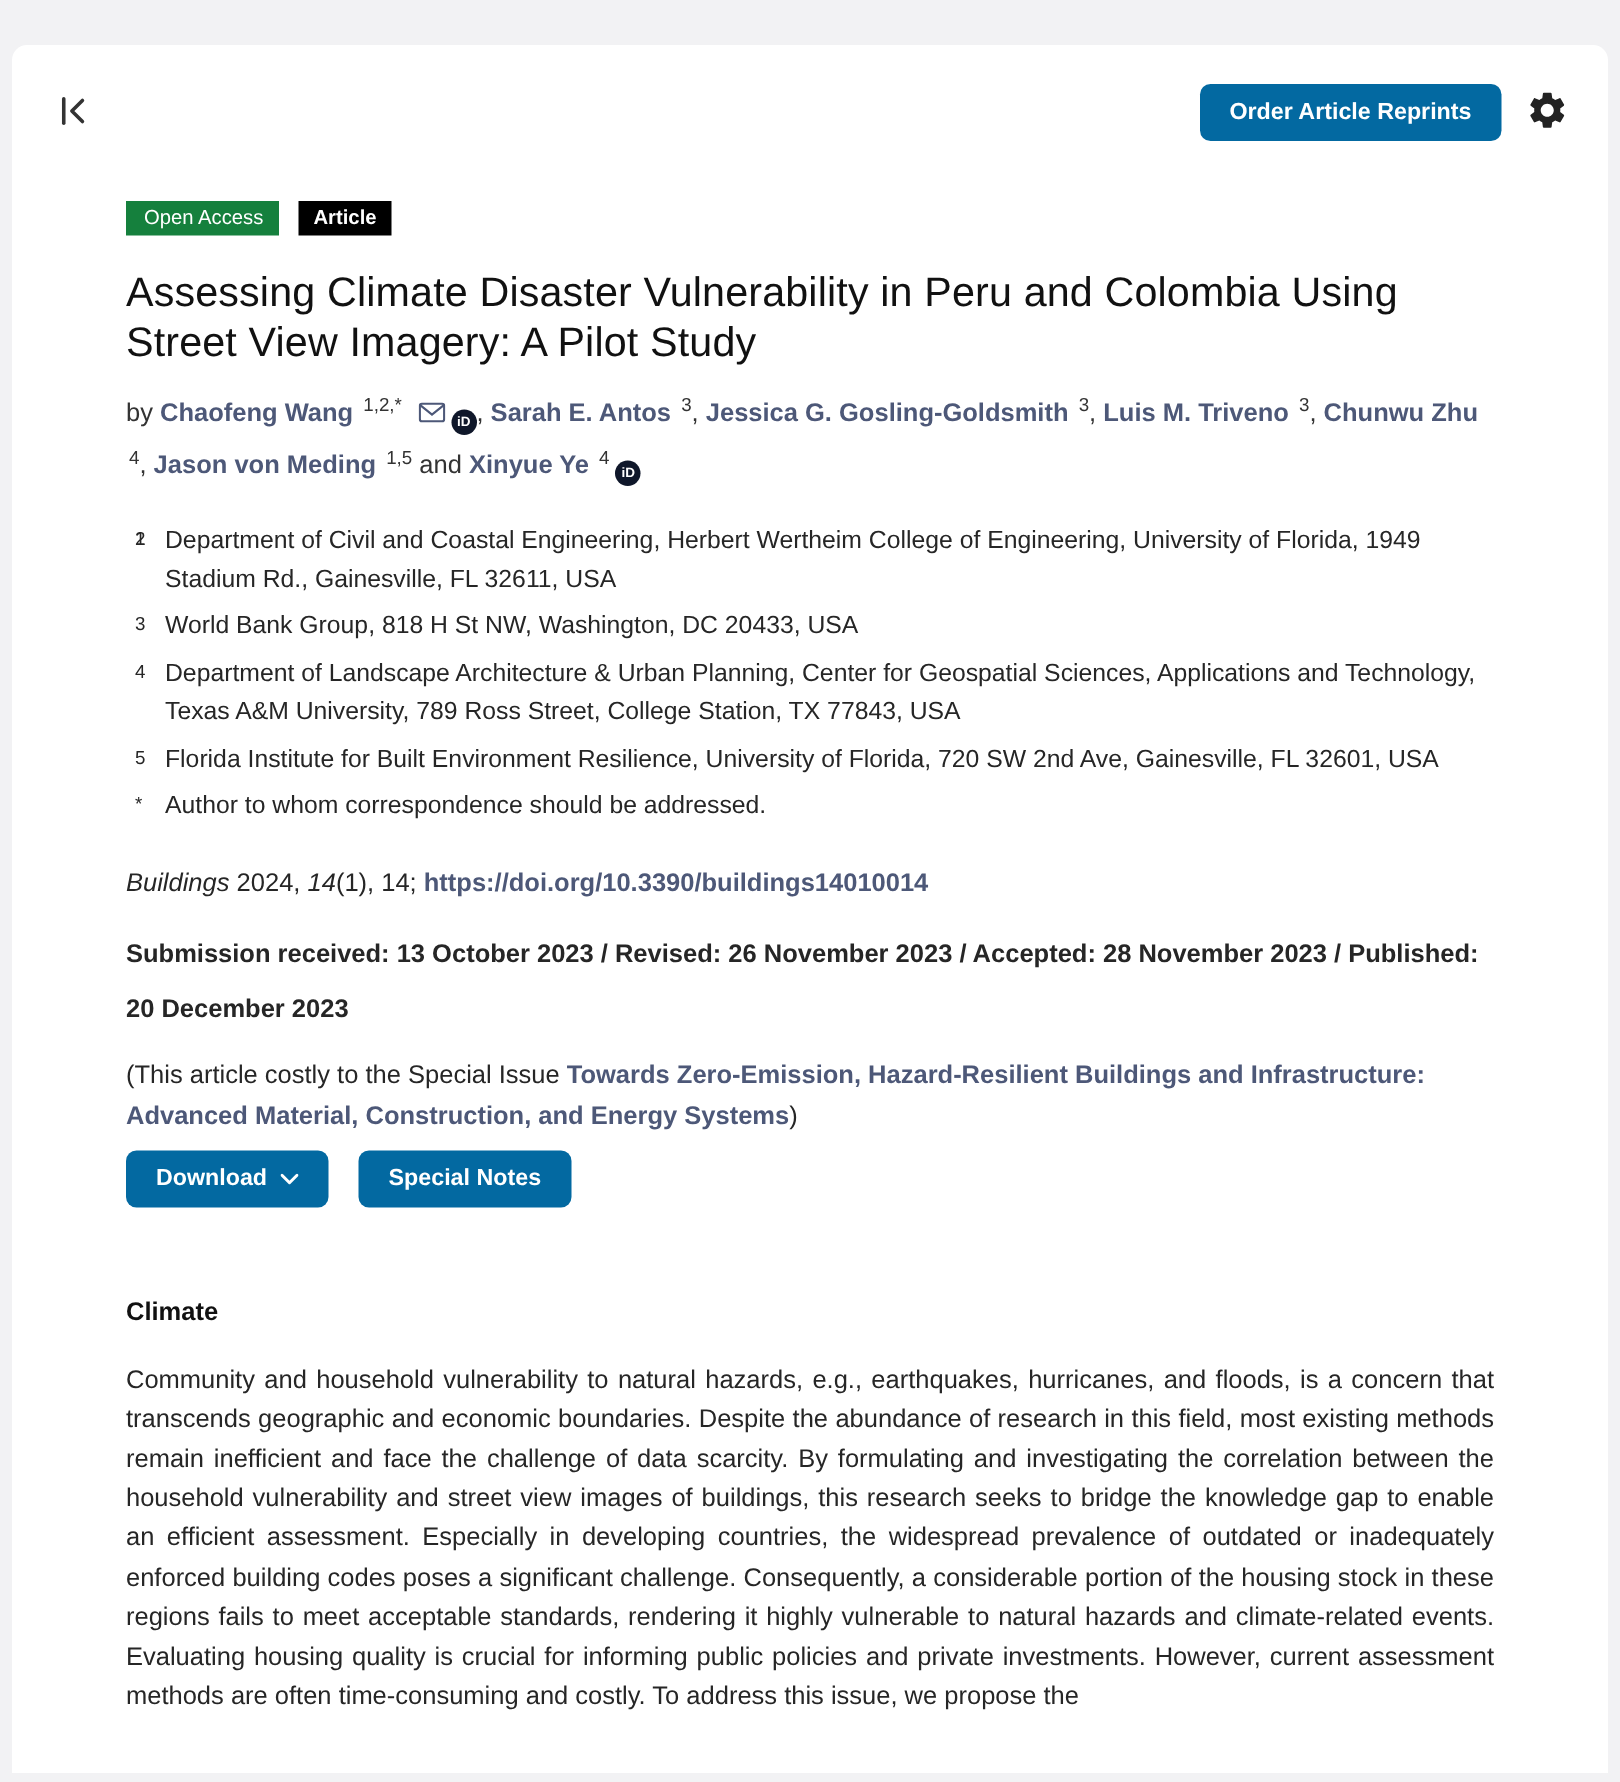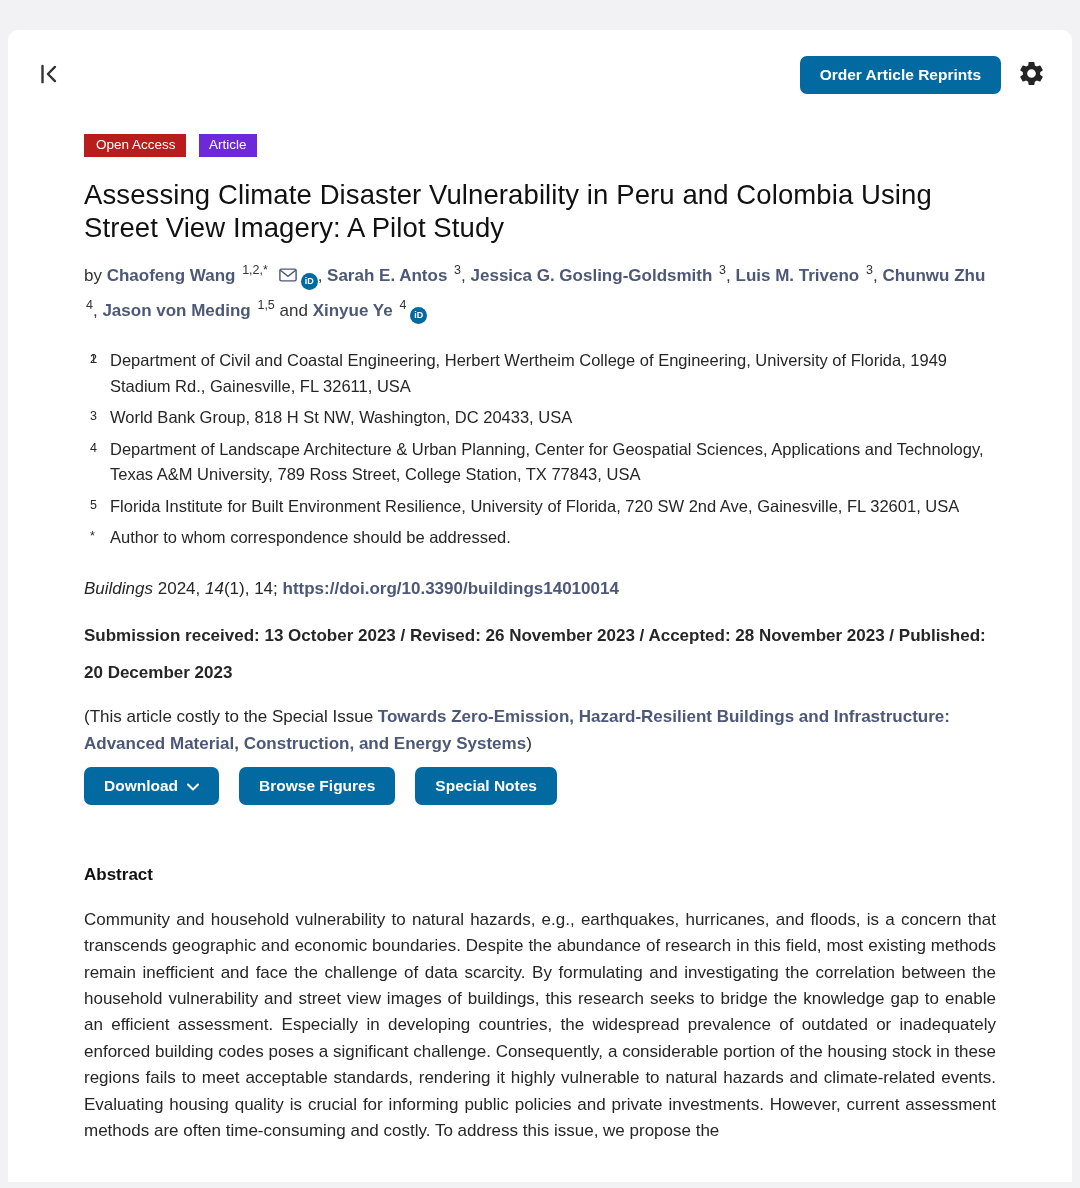--- a/index.html
+++ b/index.html
@@ -34,7 +34,7 @@
     display:inline-block; color:#fff; font-size:13.5px;
     padding:3px 10px 4px; margin-right:9px; line-height:16px;
   }
-  .badge.oa { background:#b91c1c;padding-left:12px; }
+  .badge.oa { background:#15803d;padding-left:12px; }
   .badge.article { background:#6d28d9; }
   h1.title {
     margin:21px 0 0 0; font-size:27.5px; line-height:33px;

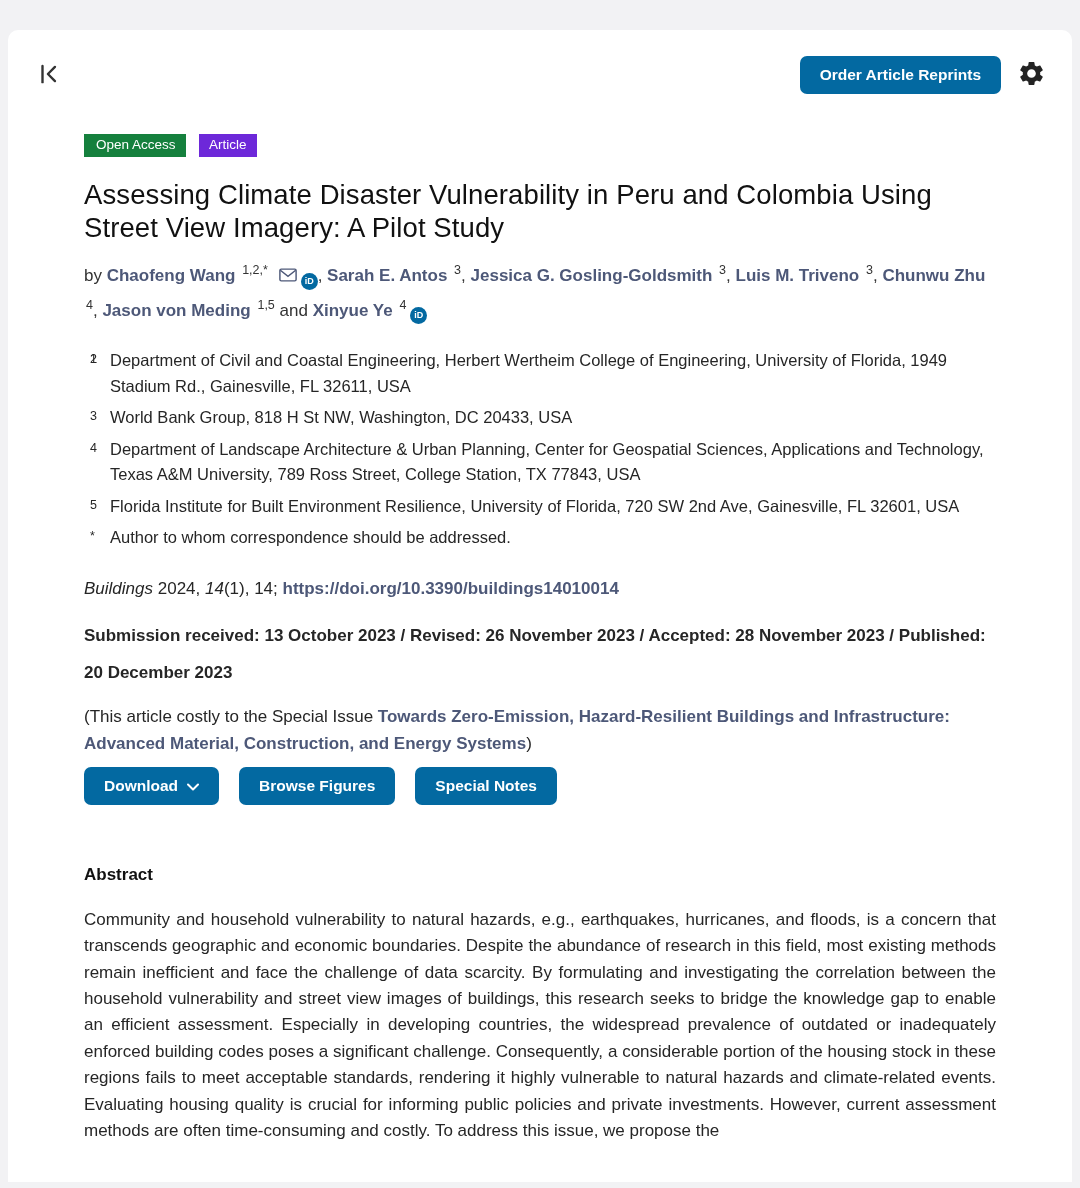--- a/index.html
+++ b/index.html
@@ -35,7 +35,7 @@
     padding:3px 10px 4px; margin-right:9px; line-height:16px;
   }
   .badge.oa { background:#15803d;padding-left:12px; }
-  .badge.article { background:#6d28d9; }
+  .badge.article { background:#000000;font-weight:bold; }
   h1.title {
     margin:21px 0 0 0; font-size:27.5px; line-height:33px;
     font-weight:400; color:#111111; letter-spacing:0.1px;

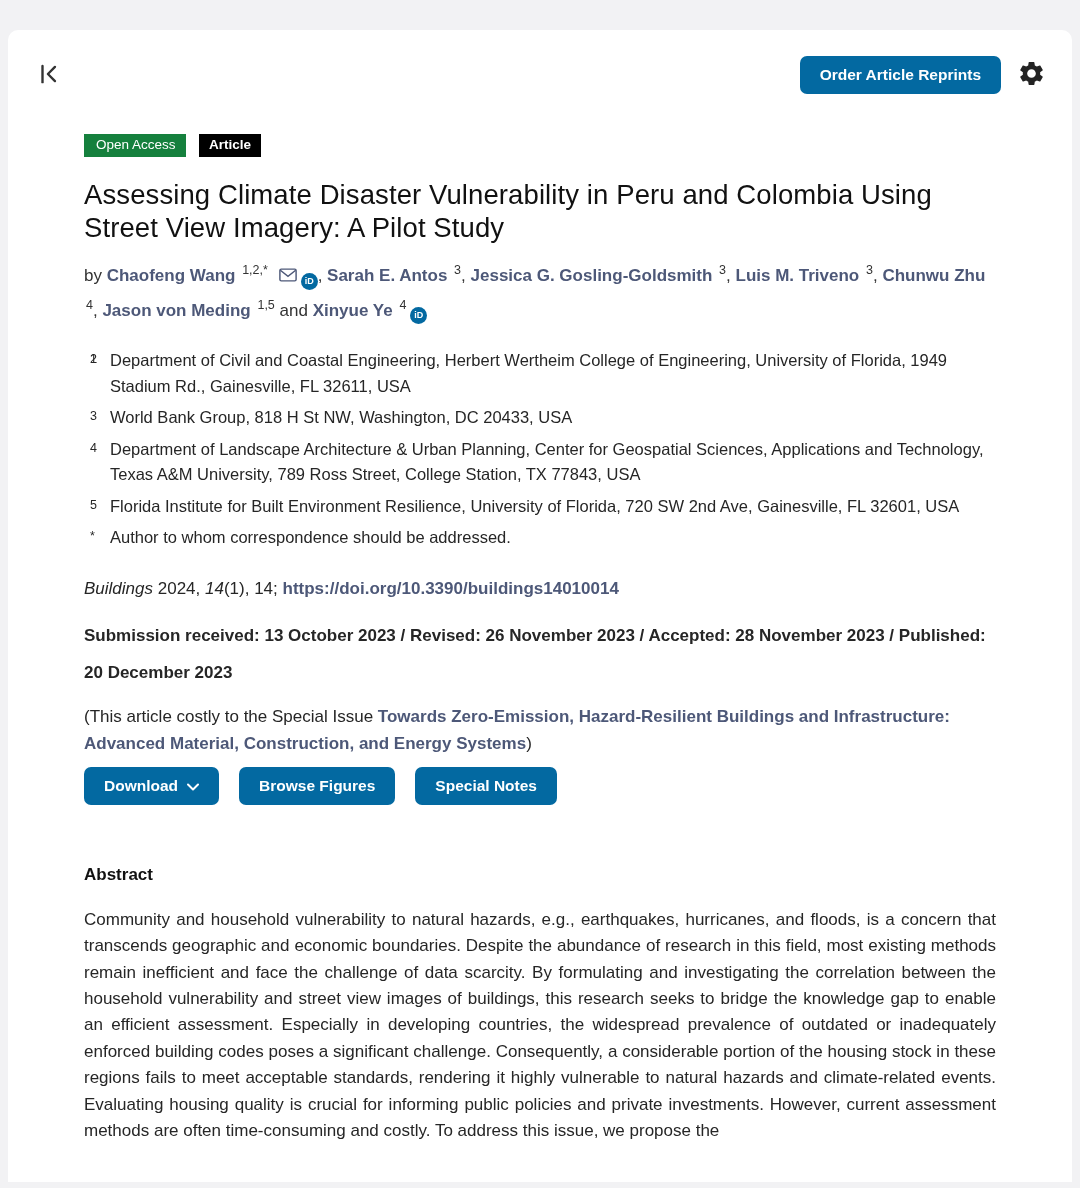--- a/index.html
+++ b/index.html
@@ -45,7 +45,7 @@
   .authors sup { font-size:12.5px; color:#333; margin-left:2px; }
   .orcid {
     display:inline-block; width:17px; height:17px; border-radius:50%;
-    background:#0369a1; color:#fff; font-size:9px; font-weight:700;
+    background:#0f172a; color:#fff; font-size:9px; font-weight:700;
     text-align:center; line-height:17px; vertical-align:-3px; margin-left:4px;
     cursor:pointer;
   }

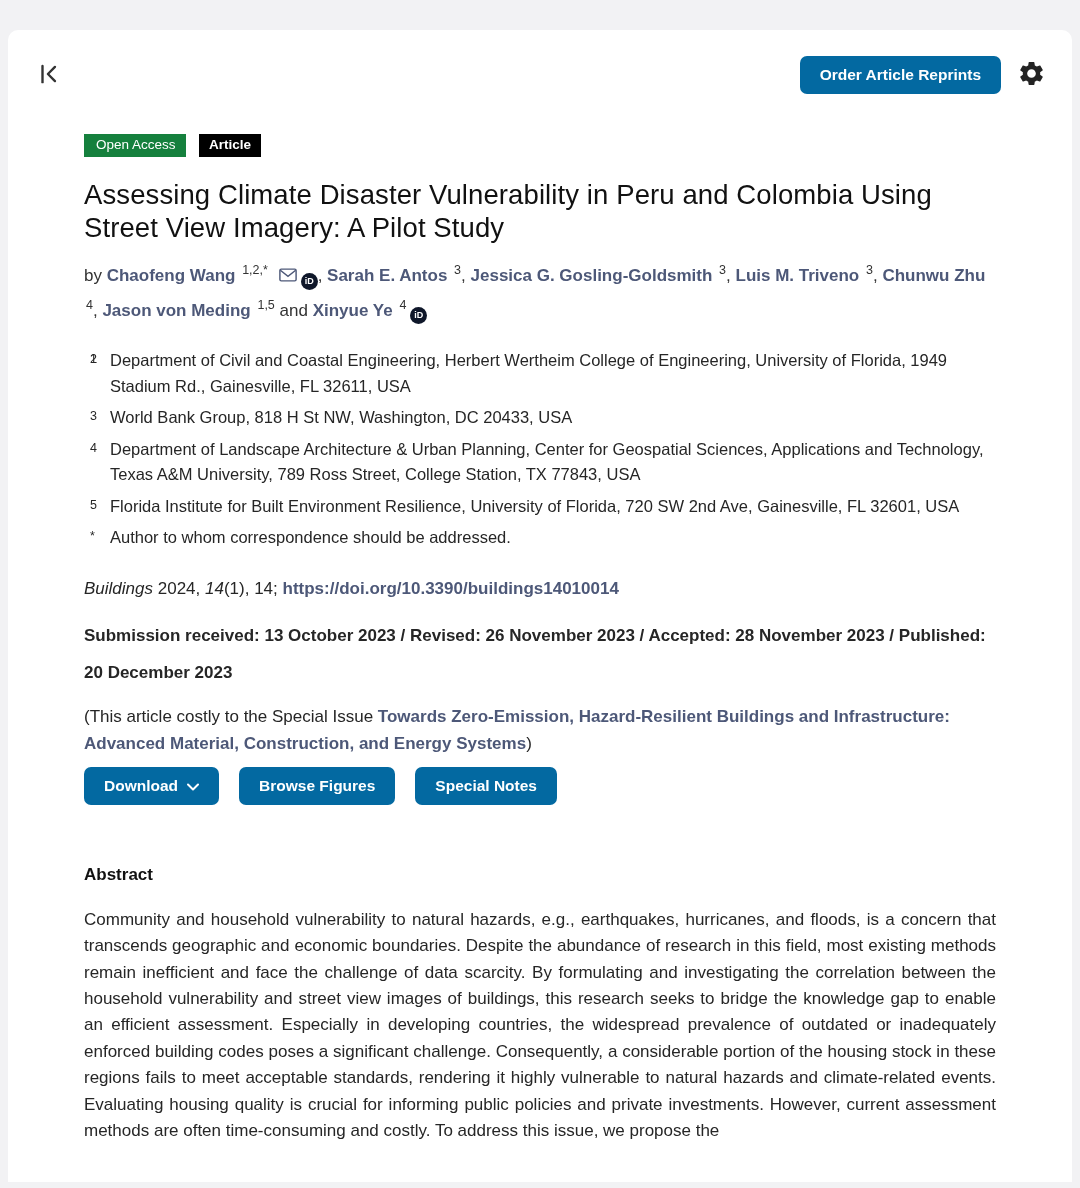--- a/index.html
+++ b/index.html
@@ -138,9 +138,6 @@
         </span>
       </button>
       <button class="btn">
-        <span>Browse Figures</span>
-      </button>
-      <button class="btn">
         <span>Special Notes</span>
       </button>
     </div>

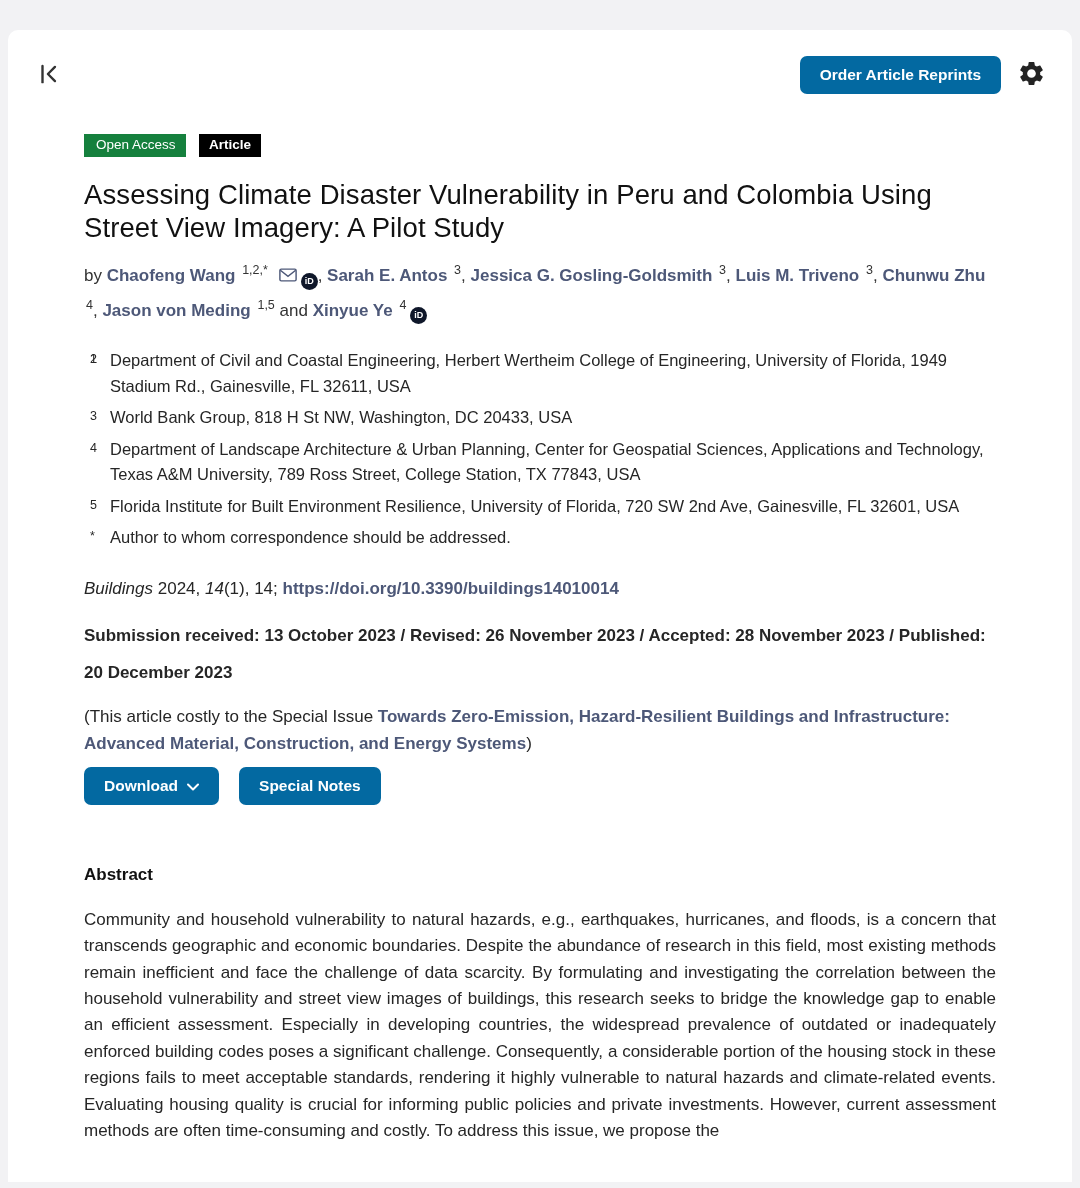--- a/index.html
+++ b/index.html
@@ -142,7 +142,7 @@
       </button>
     </div>
 
-    <div class="abstract-heading">Abstract</div>
+    <div class="abstract-heading">Climate</div>
     <div class="abstract-text">Community and household vulnerability to natural hazards, e.g., earthquakes, hurricanes, and floods, is a concern that transcends geographic and economic boundaries. Despite the abundance of research in this field, most existing methods remain inefficient and face the challenge of data scarcity. By formulating and investigating the correlation between the household vulnerability and street view images of buildings, this research seeks to bridge the knowledge gap to enable an efficient assessment. Especially in developing countries, the widespread prevalence of outdated or inadequately enforced building codes poses a significant challenge. Consequently, a considerable portion of the housing stock in these regions fails to meet acceptable standards, rendering it highly vulnerable to natural hazards and climate-related events. Evaluating housing quality is crucial for informing public policies and private investments. However, current assessment methods are often time-consuming and costly. To address this issue, we propose the</div>
 
   </div>

